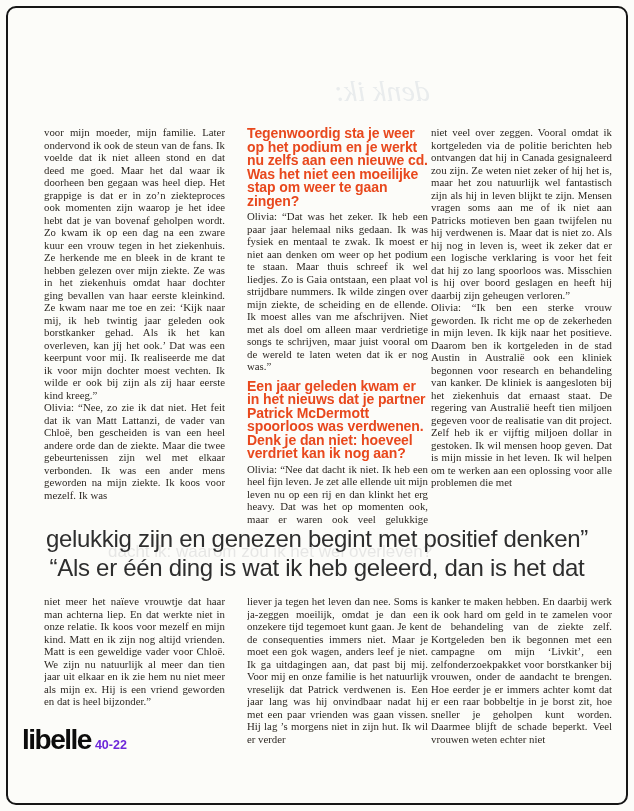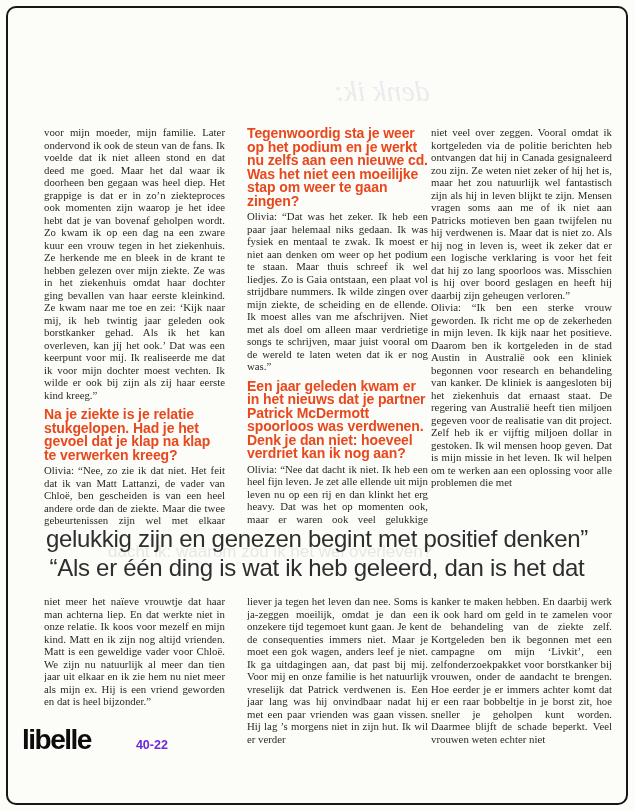--- a/index.html
+++ b/index.html
@@ -131,7 +131,6 @@
   <div id="top-cols">
       <div class="col top c1">
         <p class="body">voor mijn moeder, mijn familie. Later ondervond ik ook de steun van de fans. Ik voelde dat ik niet alleen stond en dat deed me goed. Maar het dal waar ik doorheen ben gegaan was heel diep. Het grappige is dat er in zo’n ziekteproces ook momenten zijn waarop je het idee hebt dat je van bovenaf geholpen wordt. Zo kwam ik op een dag na een zware kuur een vrouw tegen in het ziekenhuis. Ze herkende me en bleek in de krant te hebben gelezen over mijn ziekte. Ze was in het ziekenhuis omdat haar dochter ging bevallen van haar eerste kleinkind. Ze kwam naar me toe en zei: ‘Kijk naar mij, ik heb twintig jaar geleden ook borstkanker gehad. Als ik het kan overleven, kan jíj het ook.’ Dat was een keerpunt voor mij. Ik realiseerde me dat ik voor mijn dochter moest vechten. Ik wilde er ook bij zijn als zij haar eerste kind kreeg.”</p>
-        <p class="question">Na je ziekte is je relatie stukgelopen. Had je het gevoel dat je klap na klap te verwerken kreeg?</p>
         <p class="body">Olivia: “Nee, zo zie ik dat niet. Het feit dat ik van Matt Lattanzi, de vader van Chloë, ben gescheiden is van een heel andere orde dan de ziekte. Maar die twee gebeurtenissen zijn wel met elkaar verbonden. Ik was een ander mens geworden na mijn ziekte. Ik koos voor mezelf. Ik was</p>
       </div>
       <div class="col top c2">

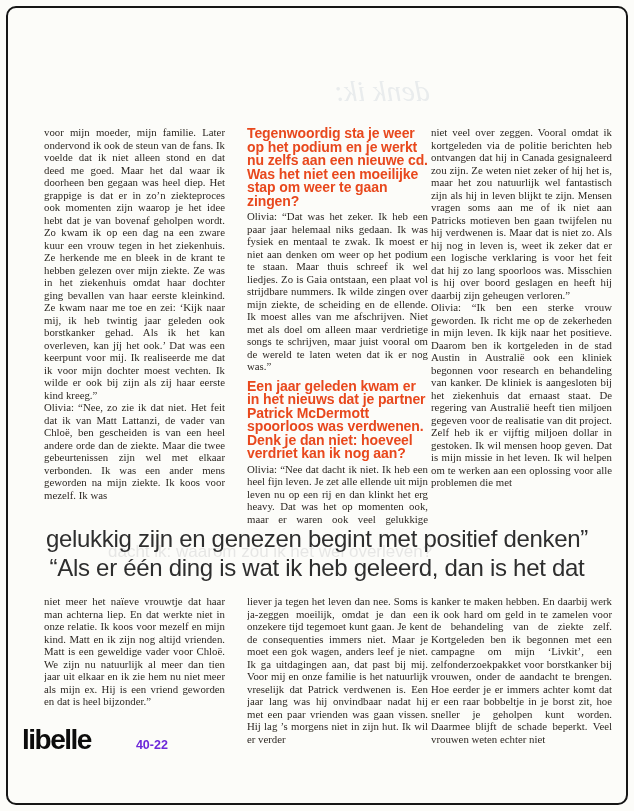--- a/index.html
+++ b/index.html
@@ -100,7 +100,6 @@
     left: 22px; top: 724px;
     display: flex;
     align-items: baseline;
-    gap: 41px;
   }
   .logo {
     font-family: "Liberation Sans", sans-serif;

